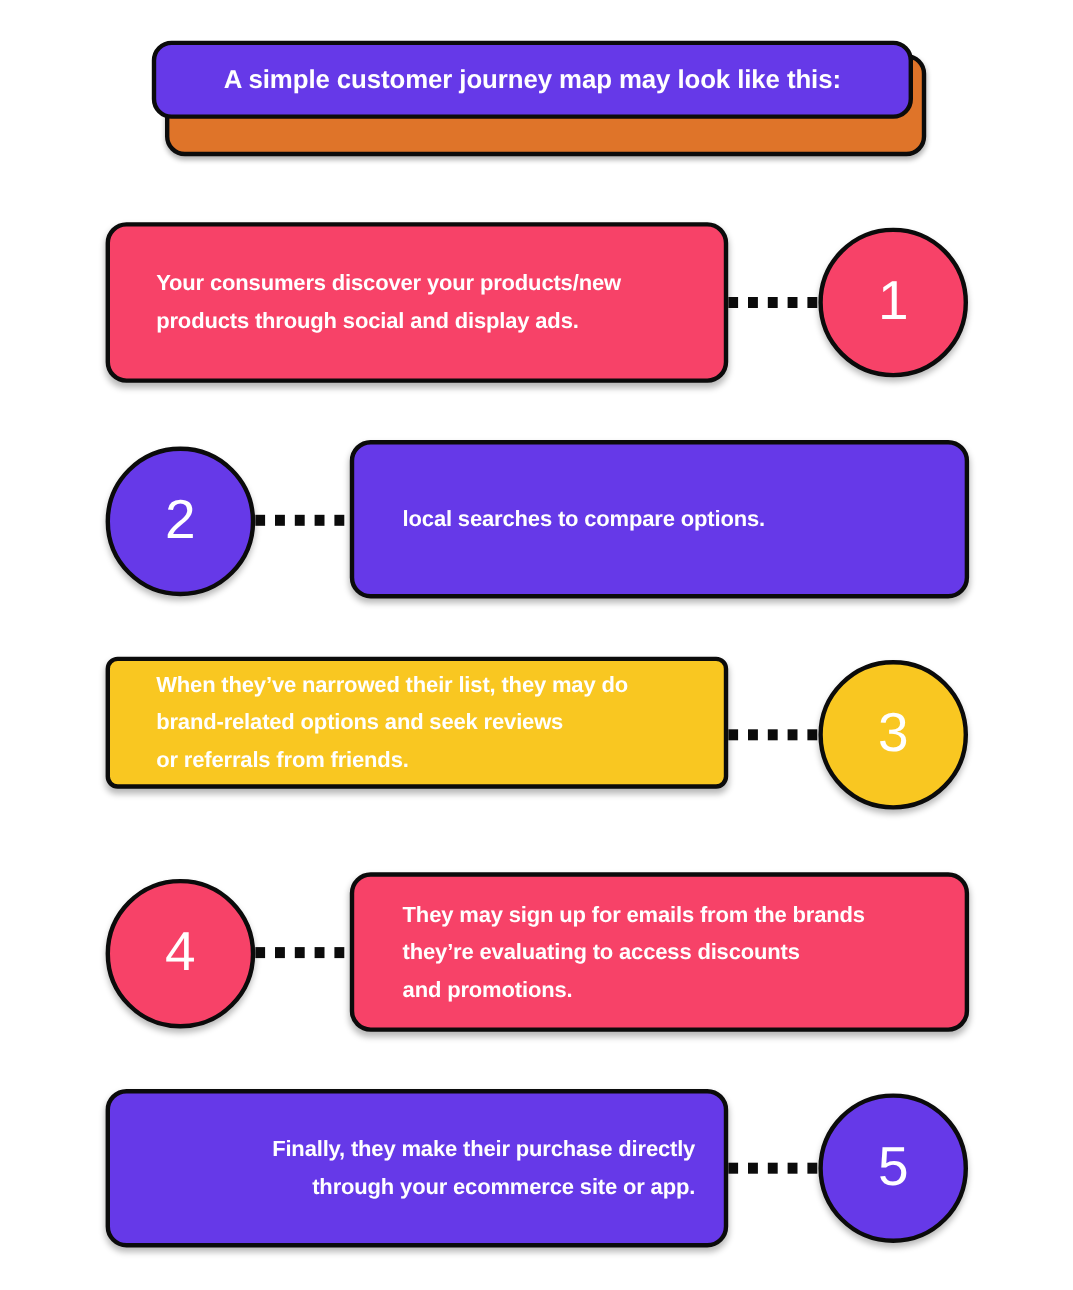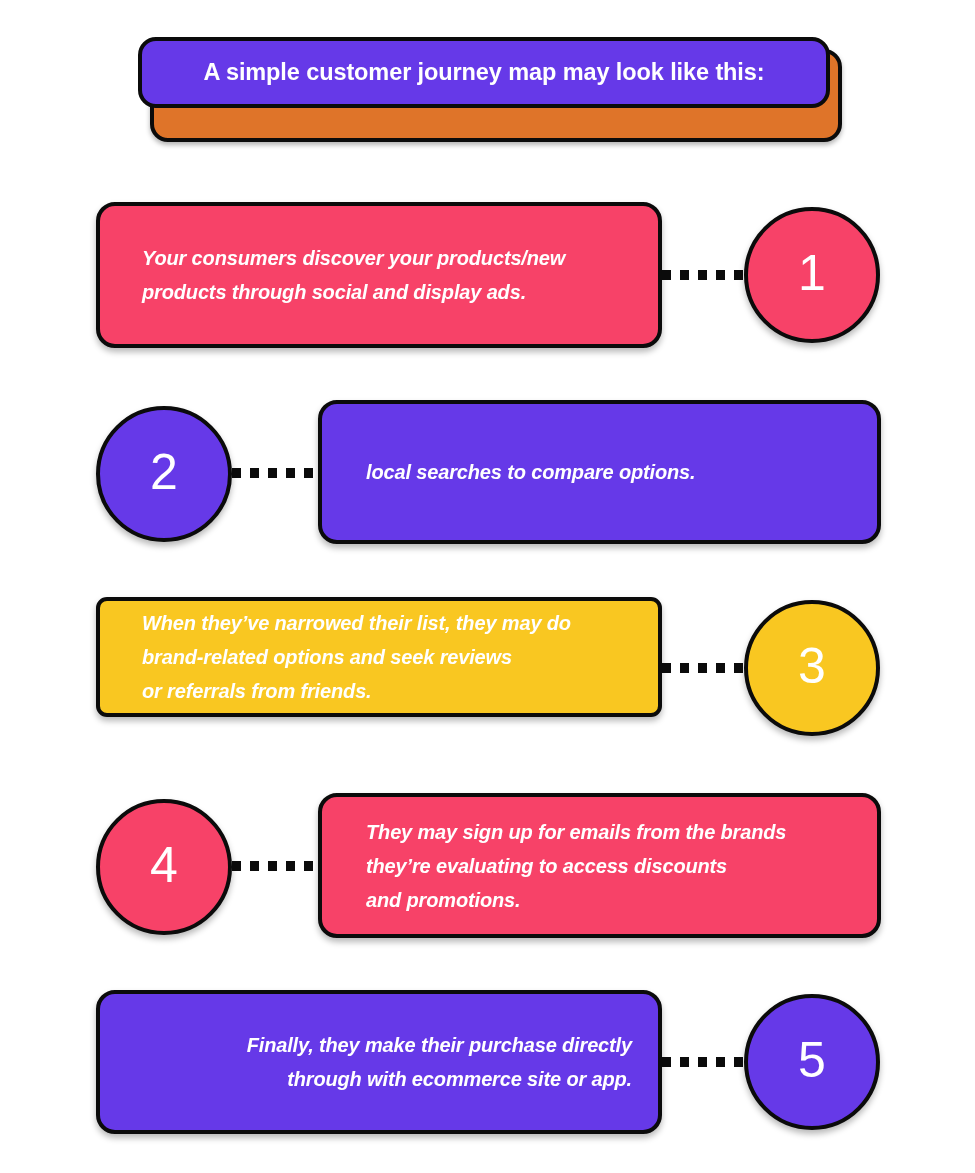--- a/index.html
+++ b/index.html
@@ -91,7 +91,6 @@
     font-weight: bold;
     line-height: 34px;
     letter-spacing: -0.15px;
-    font-style: italic;
   }
   .step-box.left .step-box-text  { padding: 0 26px 0 42px; }
   .step-box.right .step-box-text { padding: 0 26px 0 44px; }

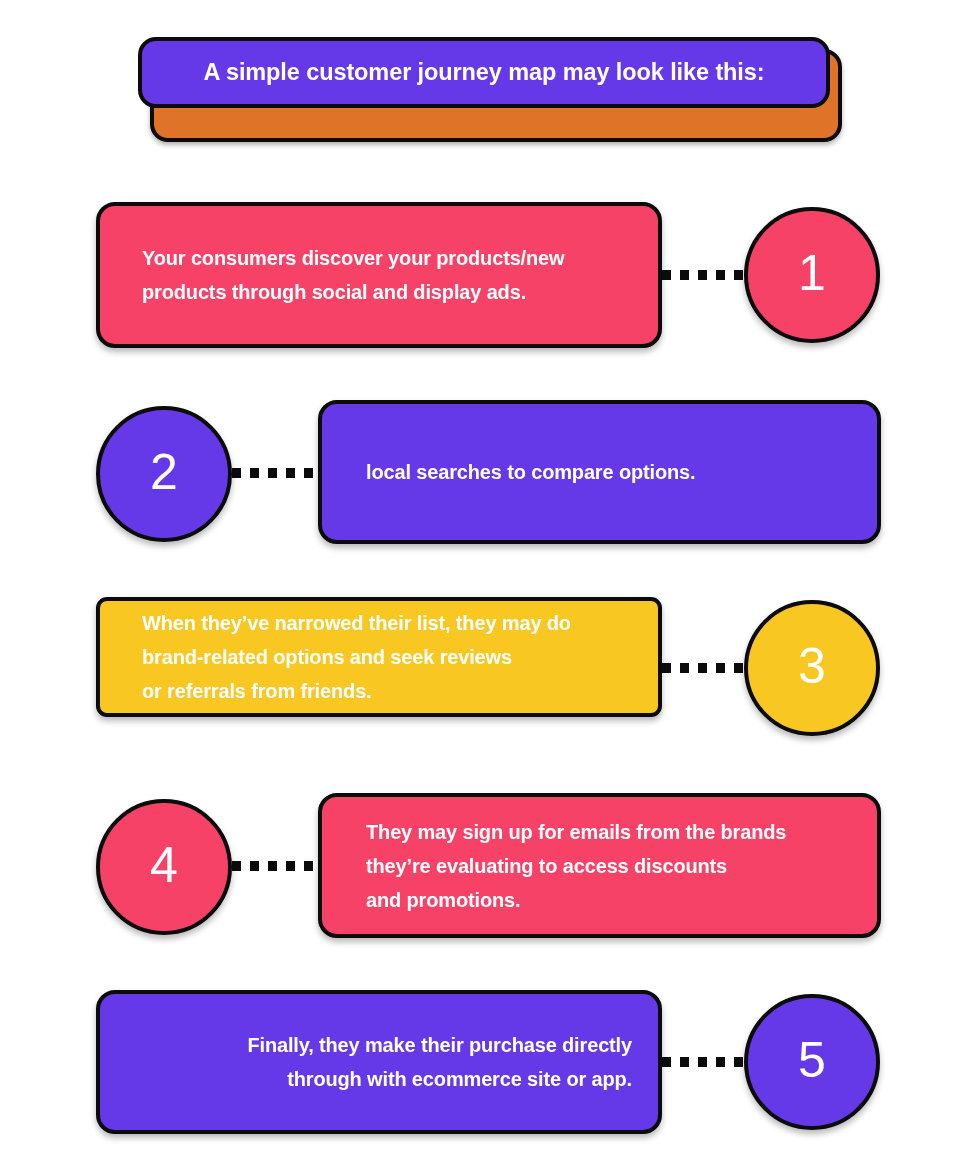--- a/index.html
+++ b/index.html
@@ -195,7 +195,7 @@
         <div class="step-box left" style="top: 990px; height: 144px; background: rgb(102, 57, 232); text-align: right;">
           <div class="step-box-text">
             <div>Finally, they make their purchase directly</div>
-            <div>through with ecommerce site or app.</div>
+            <div>through your ecommerce site or app.</div>
           </div>
         </div>
         <div class="step-circle right" style="top: 994px; background: rgb(102, 57, 232);">

